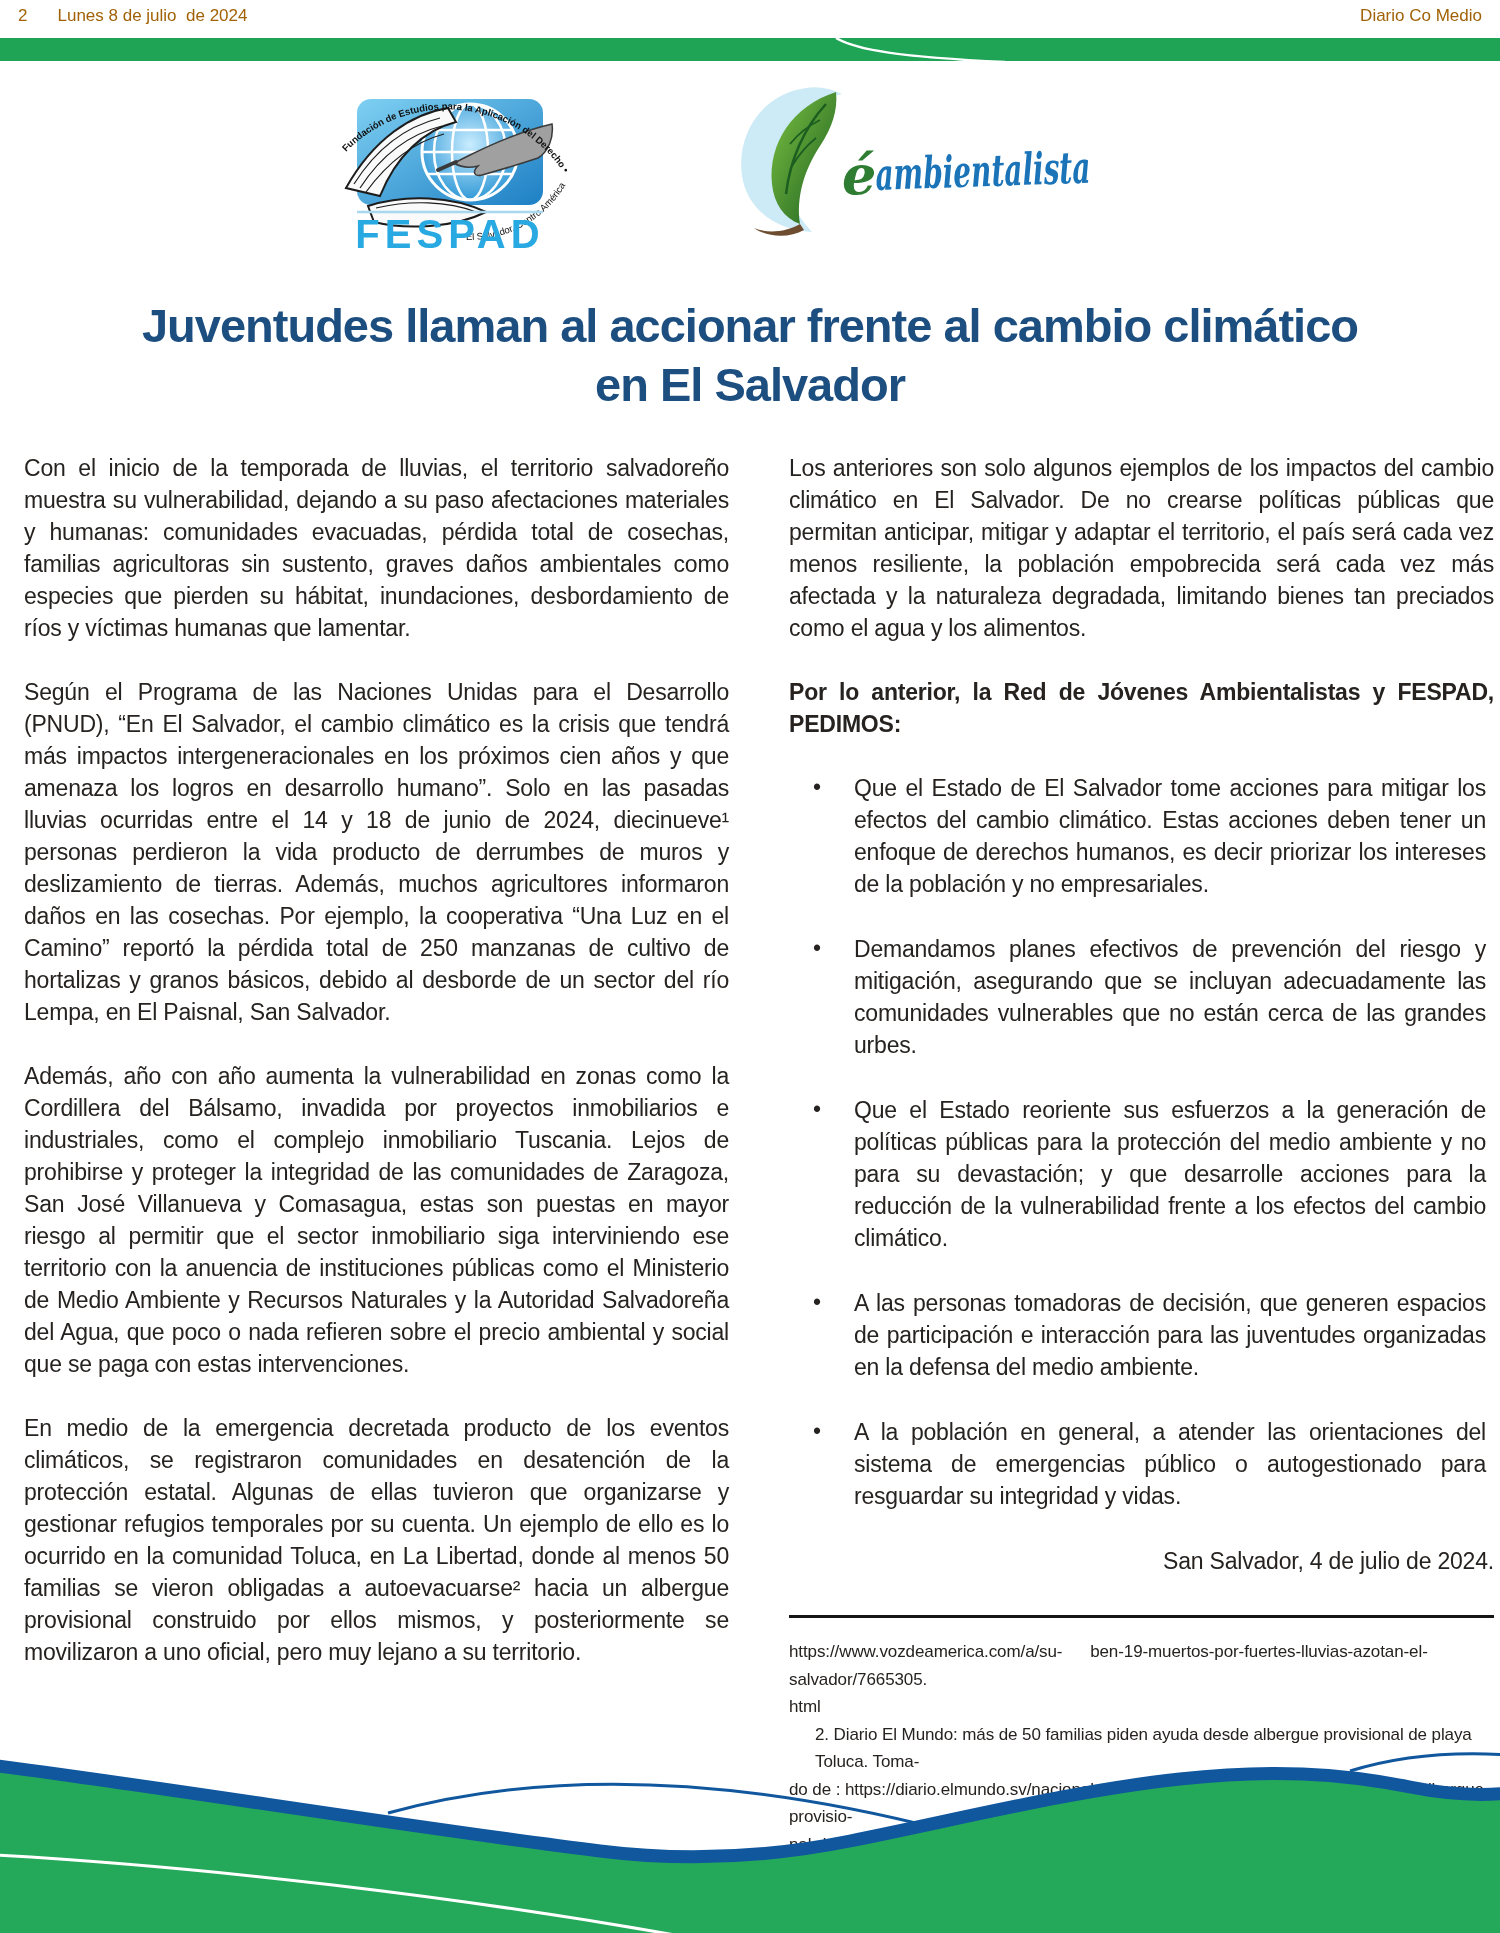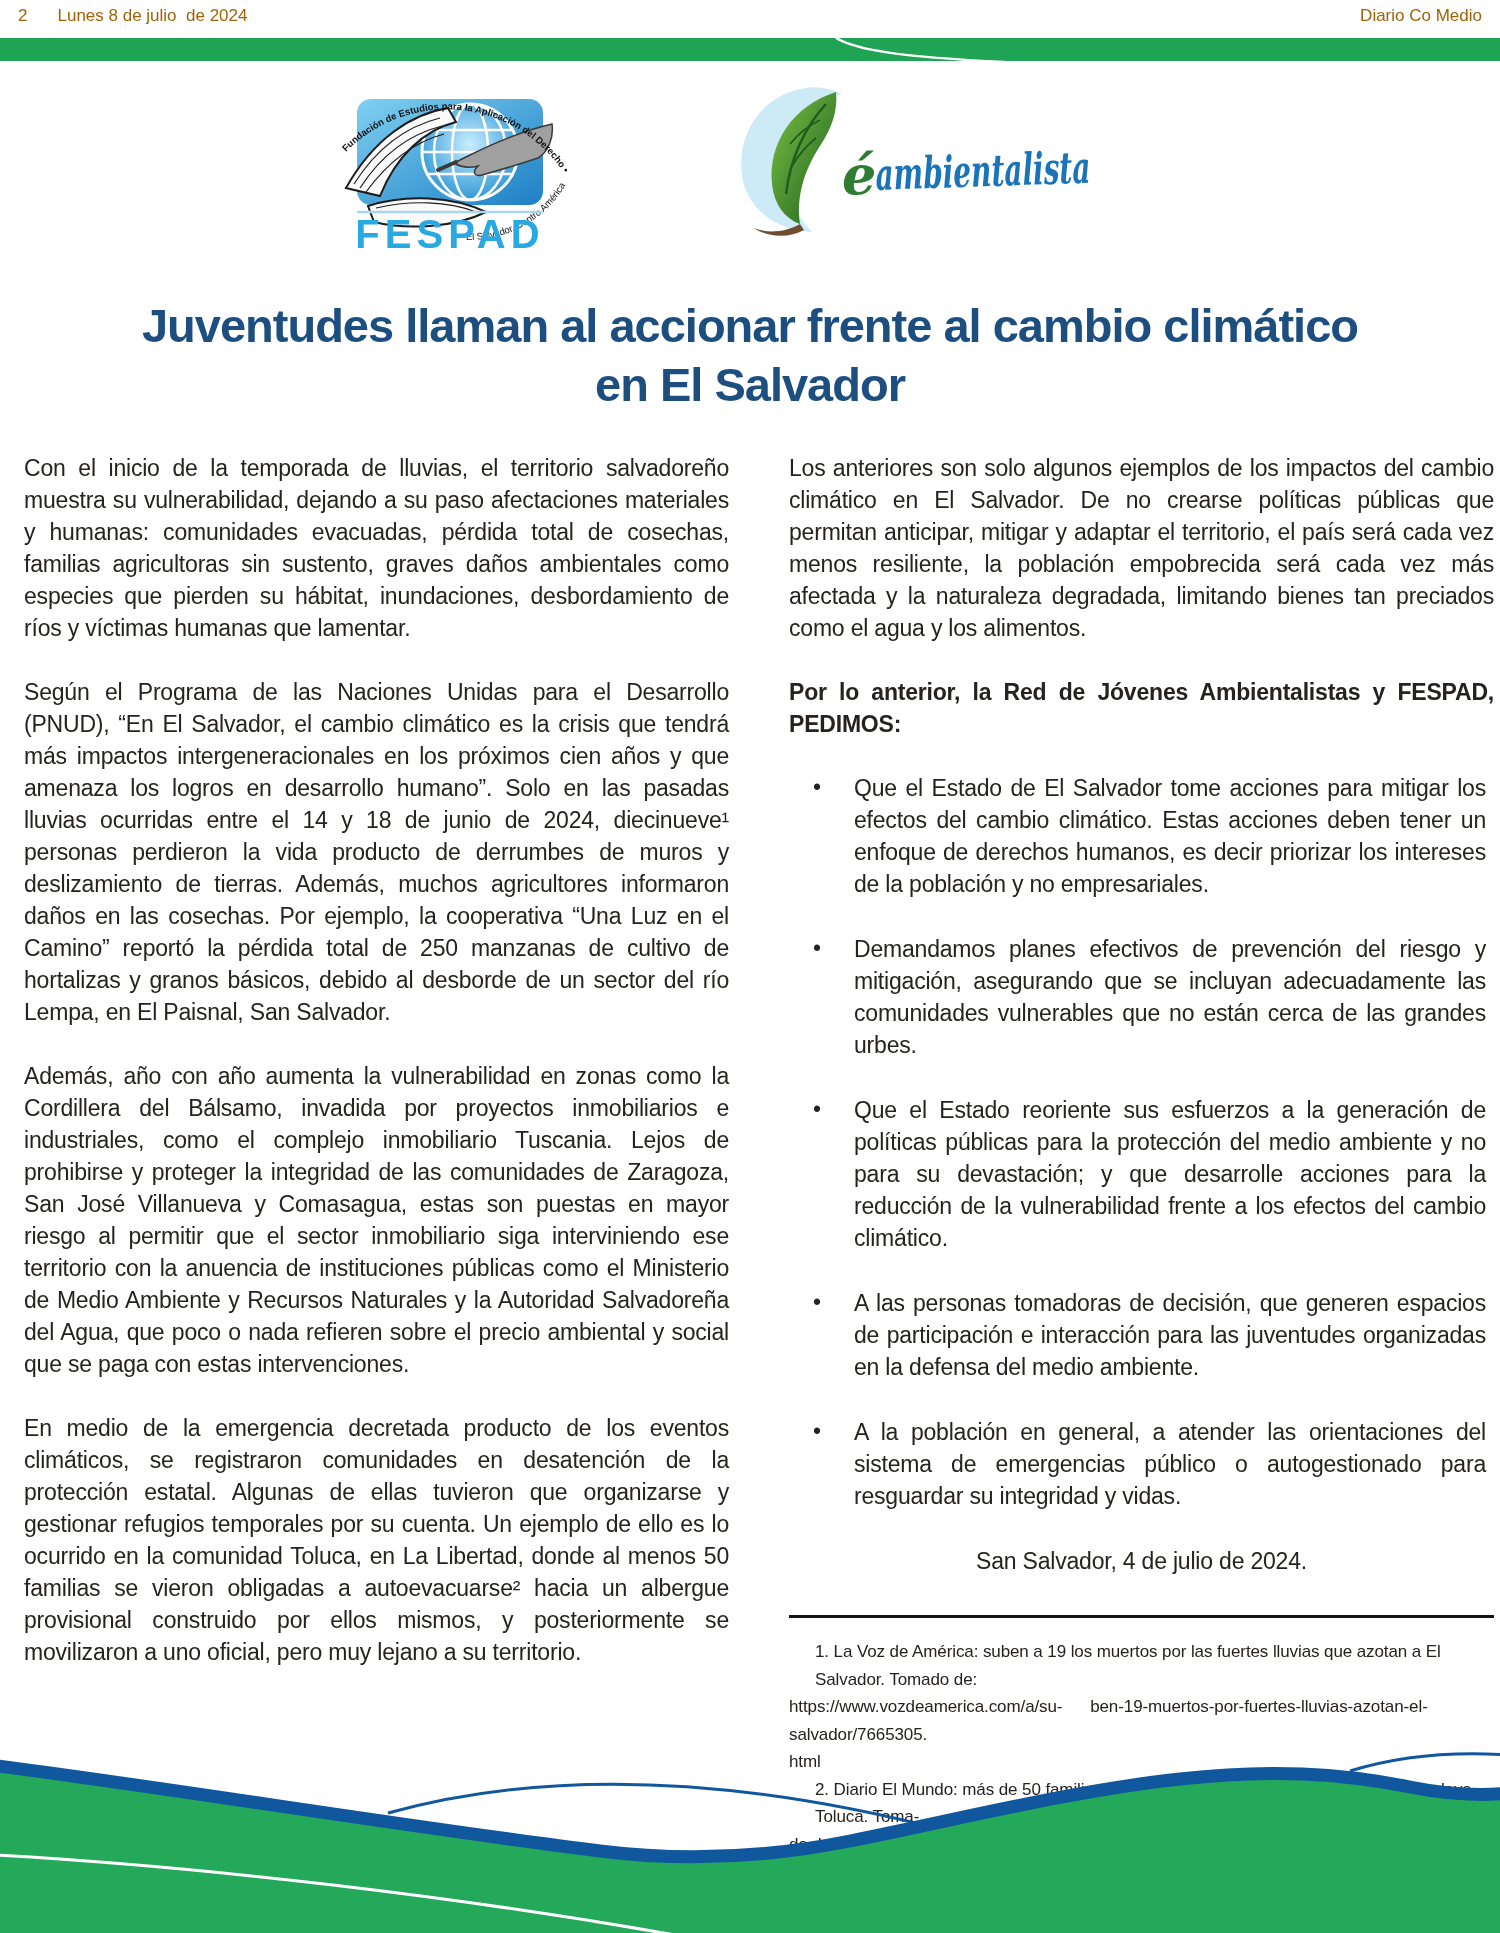--- a/index.html
+++ b/index.html
@@ -44,7 +44,7 @@
   ul.demands { list-style:none; margin:8px; padding:0; }
   ul.demands li { position:relative; padding-left:57px; margin:0 0 33px 0; }
   ul.demands li::before { content:"•"; position:absolute; left:16px; top:-1px; }
-  .dateline { text-align:center; margin:4px 0 0 0 !important; }
+  .dateline { text-align:right; margin:4px 0 0 0 !important; }
   .fn-rule { border:none; border-top:3px solid #151515; margin:38px 0 20px 0; }
   .footnotes { font-size:17px; line-height:27.5px; letter-spacing:-0.1px; text-align:left; }
   .fn-line { white-space:pre-wrap; }

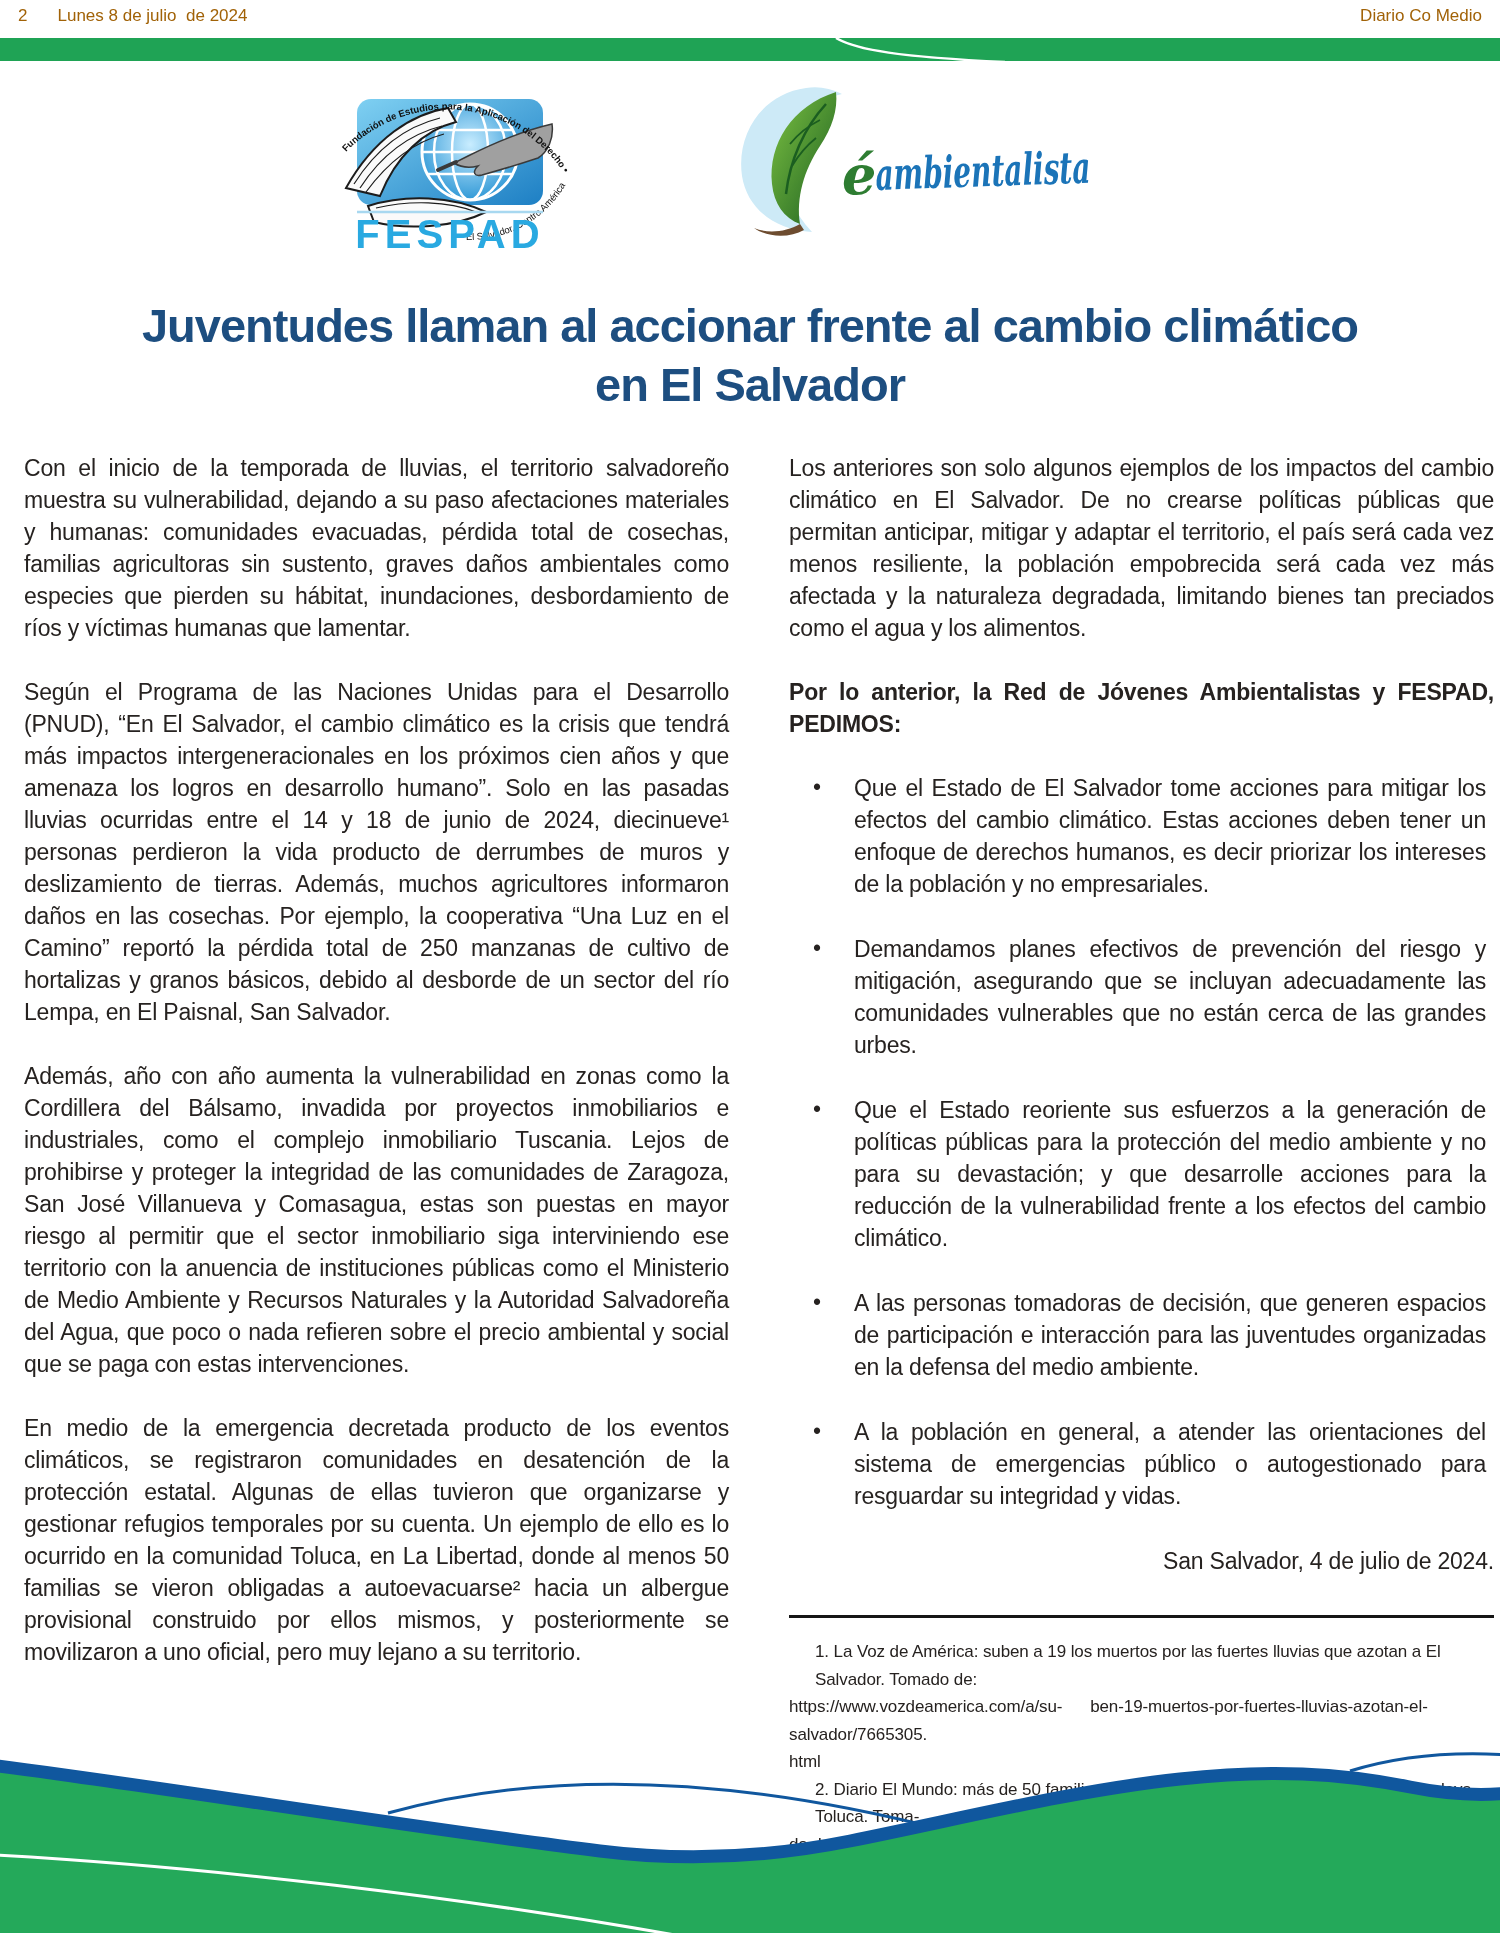--- a/index.html
+++ b/index.html
@@ -167,7 +167,6 @@
       <p class="dateline">San Salvador, 4 de julio de 2024.</p>
       <hr class="fn-rule">
       <div class="footnotes">
-        <div class="fn-line fn-first">1. La Voz de América: suben a 19 los muertos por las fuertes lluvias que azotan a El Salvador. Tomado de:</div>
         <div class="fn-line">https://www.vozdeamerica.com/a/su-      ben-19-muertos-por-fuertes-lluvias-azotan-el-salvador/7665305.</div>
         <div class="fn-line">html</div>
         <div class="fn-line fn-first">2. Diario El Mundo: más de 50 familias piden ayuda desde albergue provisional de playa Toluca. Toma-</div>

